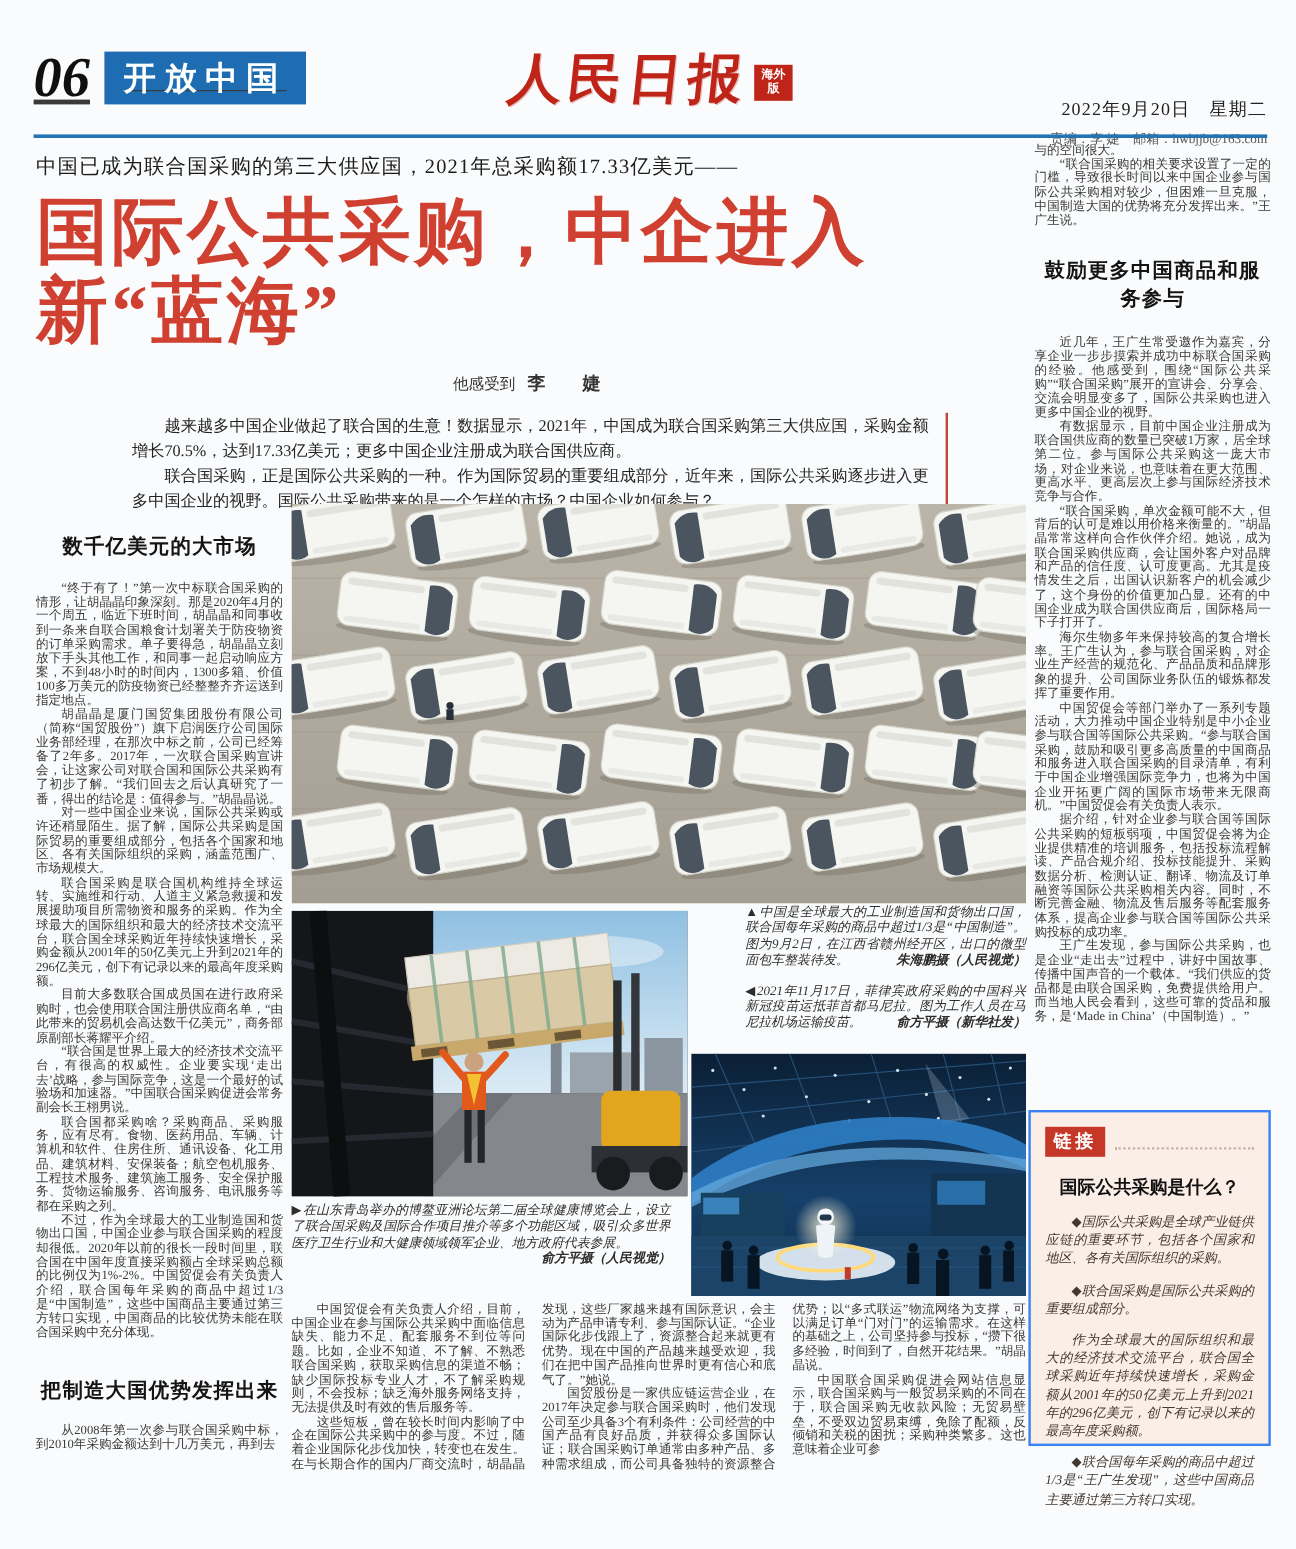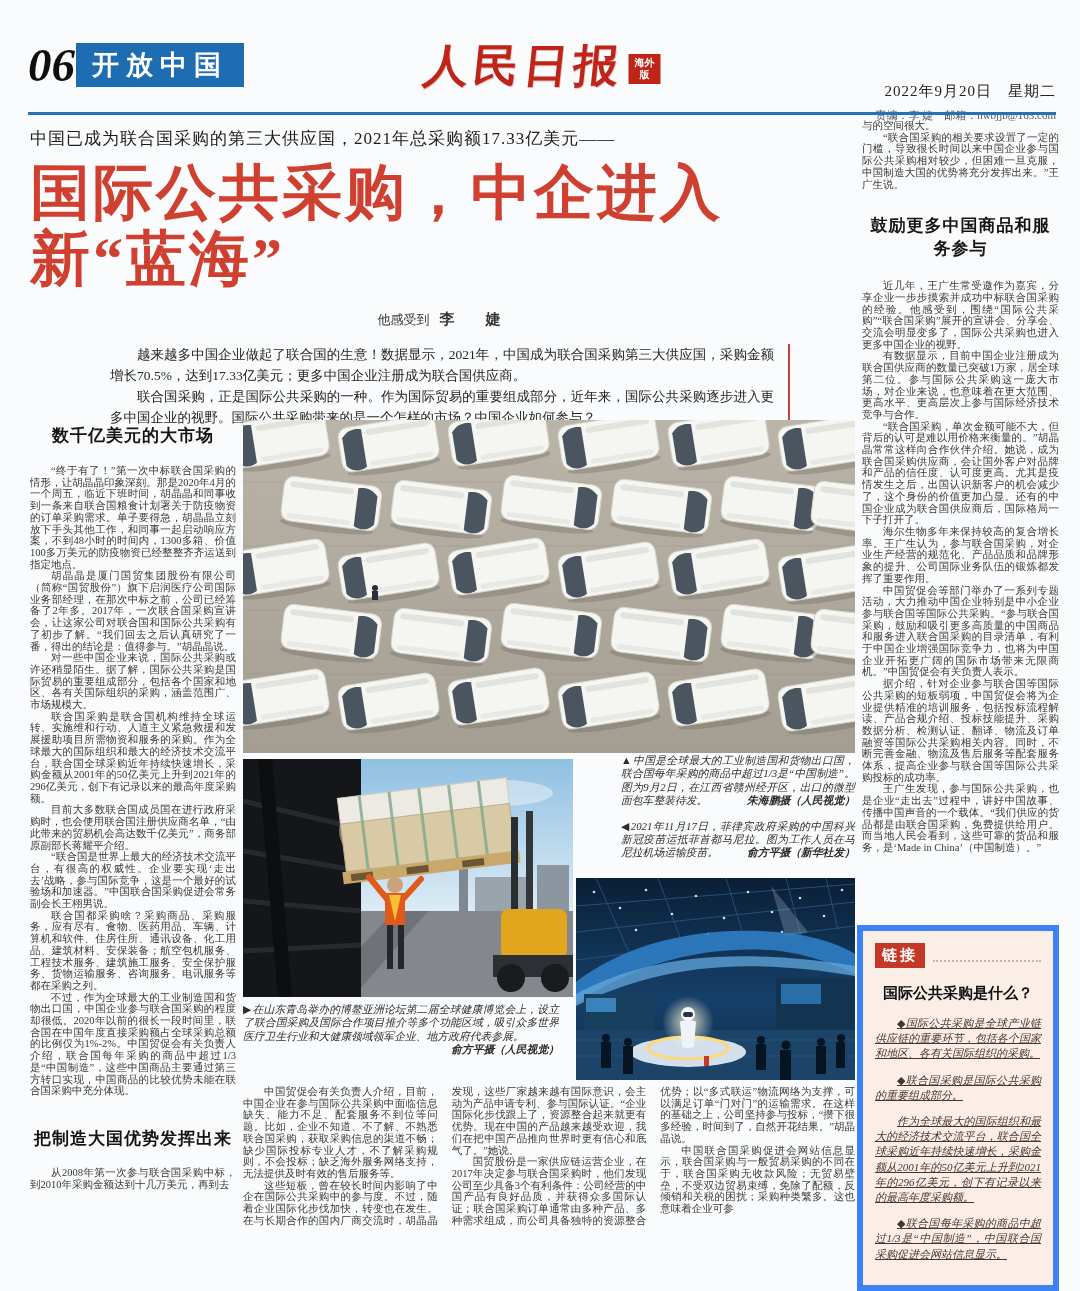--- a/index.html
+++ b/index.html
@@ -8,7 +8,7 @@
 
   
   .header{position:absolute;left:28px;top:36px;right:24px;height:70px;}
-  .header-left{position:absolute;left:0;top:0;display:flex;align-items:center;gap:1px;}
+  .header-left{position:absolute;left:0;top:0;display:flex;align-items:center;gap:12px;text-decoration:underline;}
   .pageno{font-size:47px;font-style:italic;font-weight:bold;color:#0f0f0f;line-height:58px;}
   .section-box{background:#1e6cb2;padding:7px 16px;}
   .section-text{font-family:"Liberation Sans","DejaVu Sans",sans-serif;color:#fff;font-weight:bold;

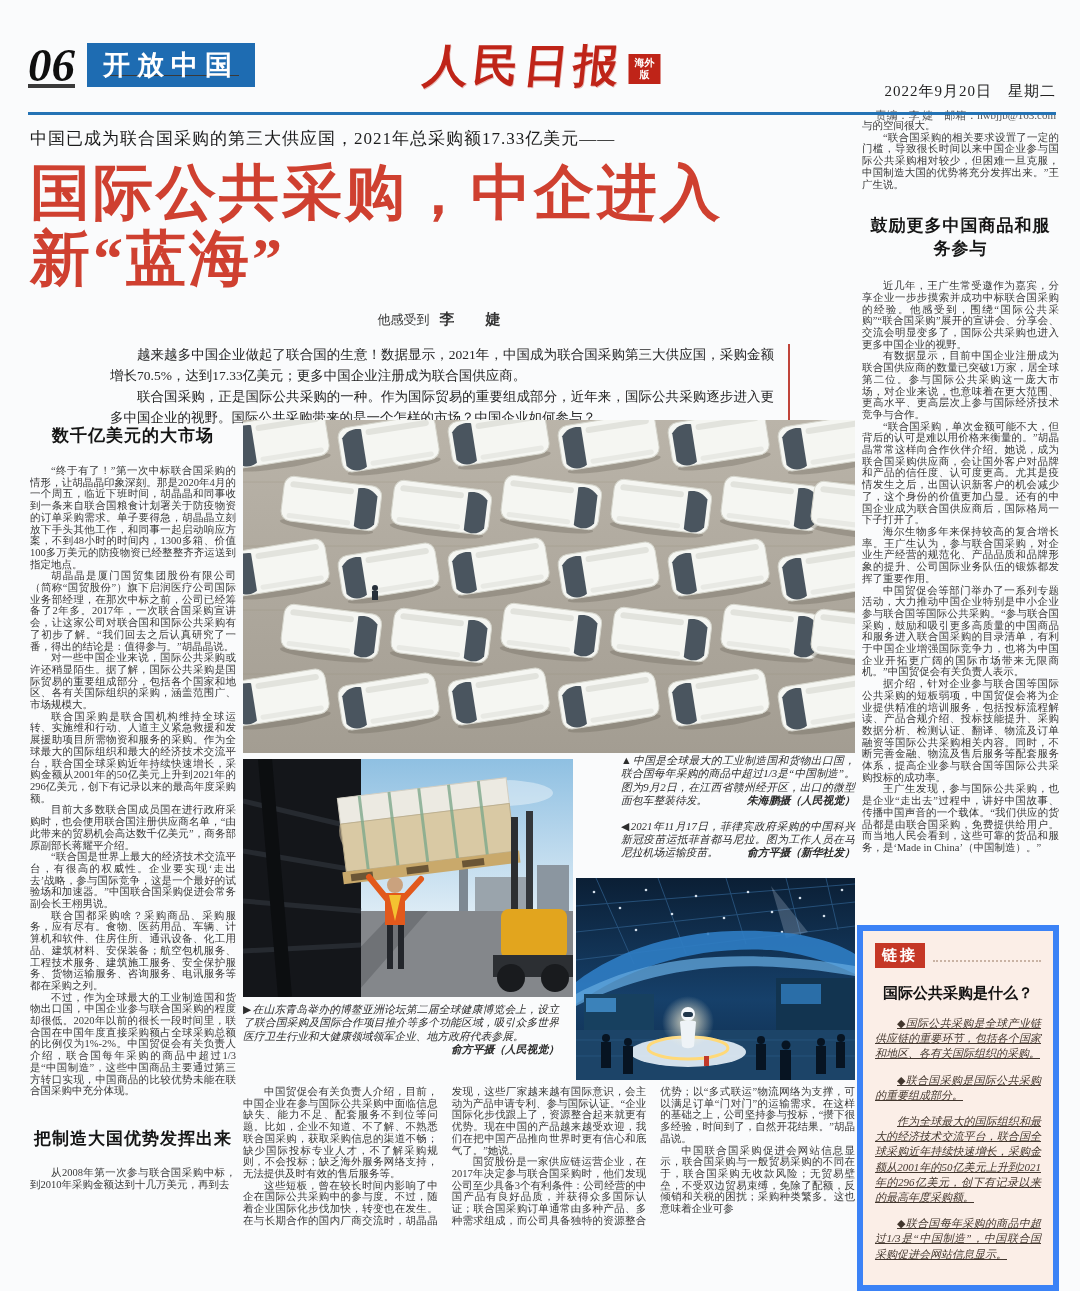--- a/index.html
+++ b/index.html
@@ -40,7 +40,7 @@
   .noindent{text-indent:0;}
 
   .col1{position:absolute;left:30px;top:420px;width:206px;height:871px;overflow:hidden;}
-  .col1 .sec-head.first{margin:4px 0 18px;}
+  .col1 .sec-head.first{margin:24px 0 18px;}
   .col1 .sec-head.second{margin:30px 0 17px;}
 
   .col5{position:absolute;left:862px;top:120px;width:197px;height:1171px;}

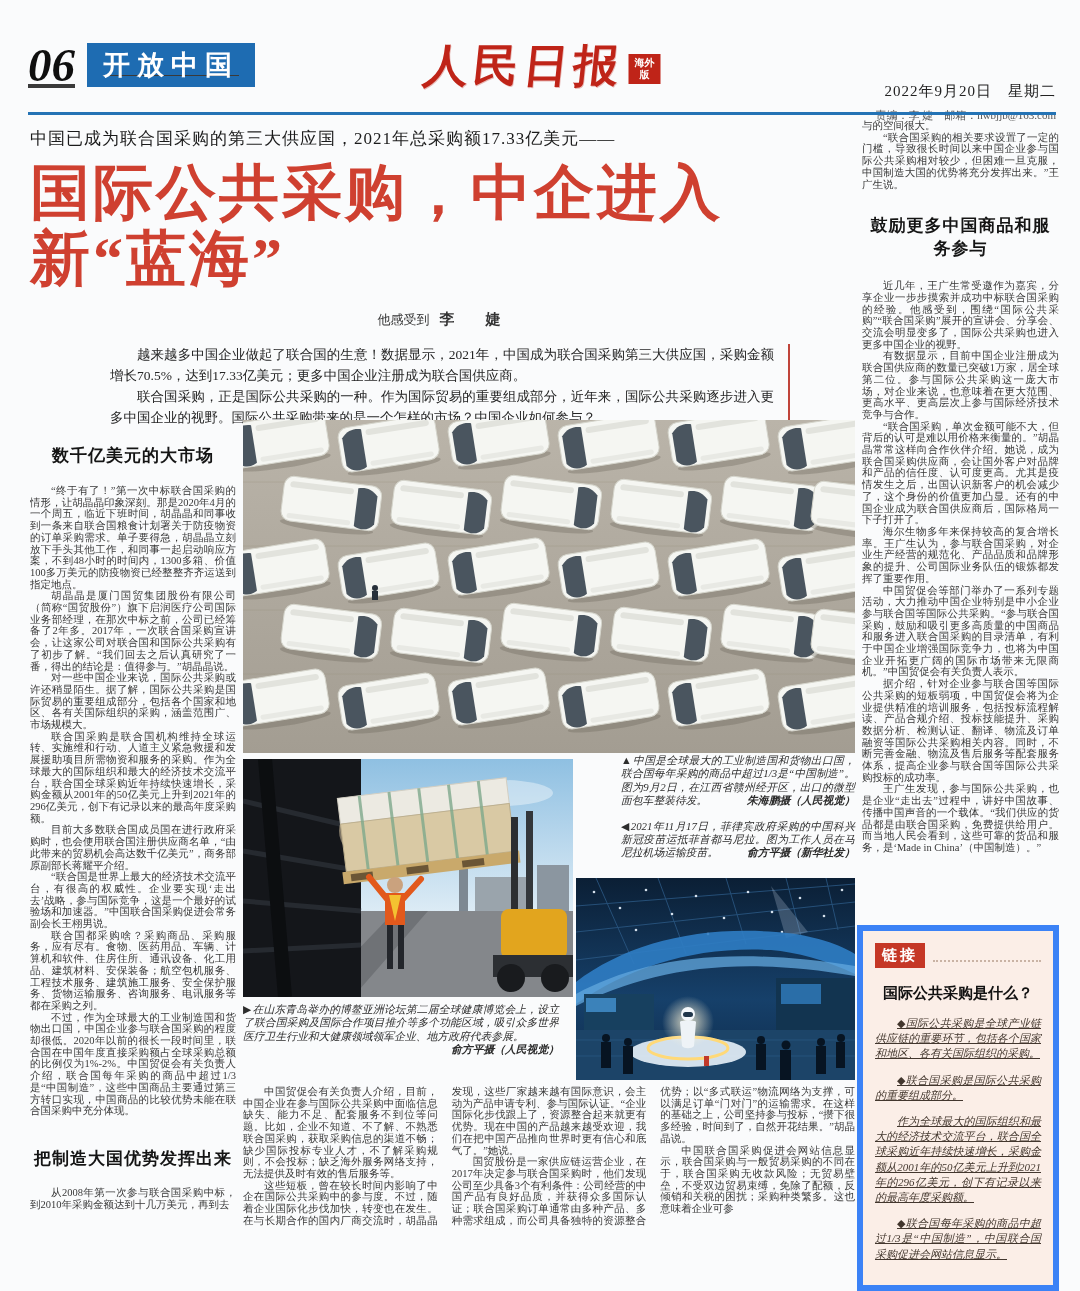--- a/index.html
+++ b/index.html
@@ -62,8 +62,8 @@
   .credit{float:right;font-weight:bold;padding-left:8px;}
 
   
-  .linkbox{position:absolute;left:-5px;top:805px;width:202px;height:366px;box-sizing:border-box;
-           background:#fbeee7;border:6px solid #3b82f6;padding:12px 12px 0;}
+  .linkbox{position:absolute;left:-5px;top:805px;width:202px;height:280px;box-sizing:border-box;
+           background:#fbeee7;border:2px solid #3b82f6;padding:12px 12px 0;}
   .linkbox-head{display:flex;align-items:center;}
   .chip{background:#c53726;color:#fff;font-family:"Liberation Sans",sans-serif;font-weight:bold;
         font-size:15px;padding:3px 7px;letter-spacing:3px;}

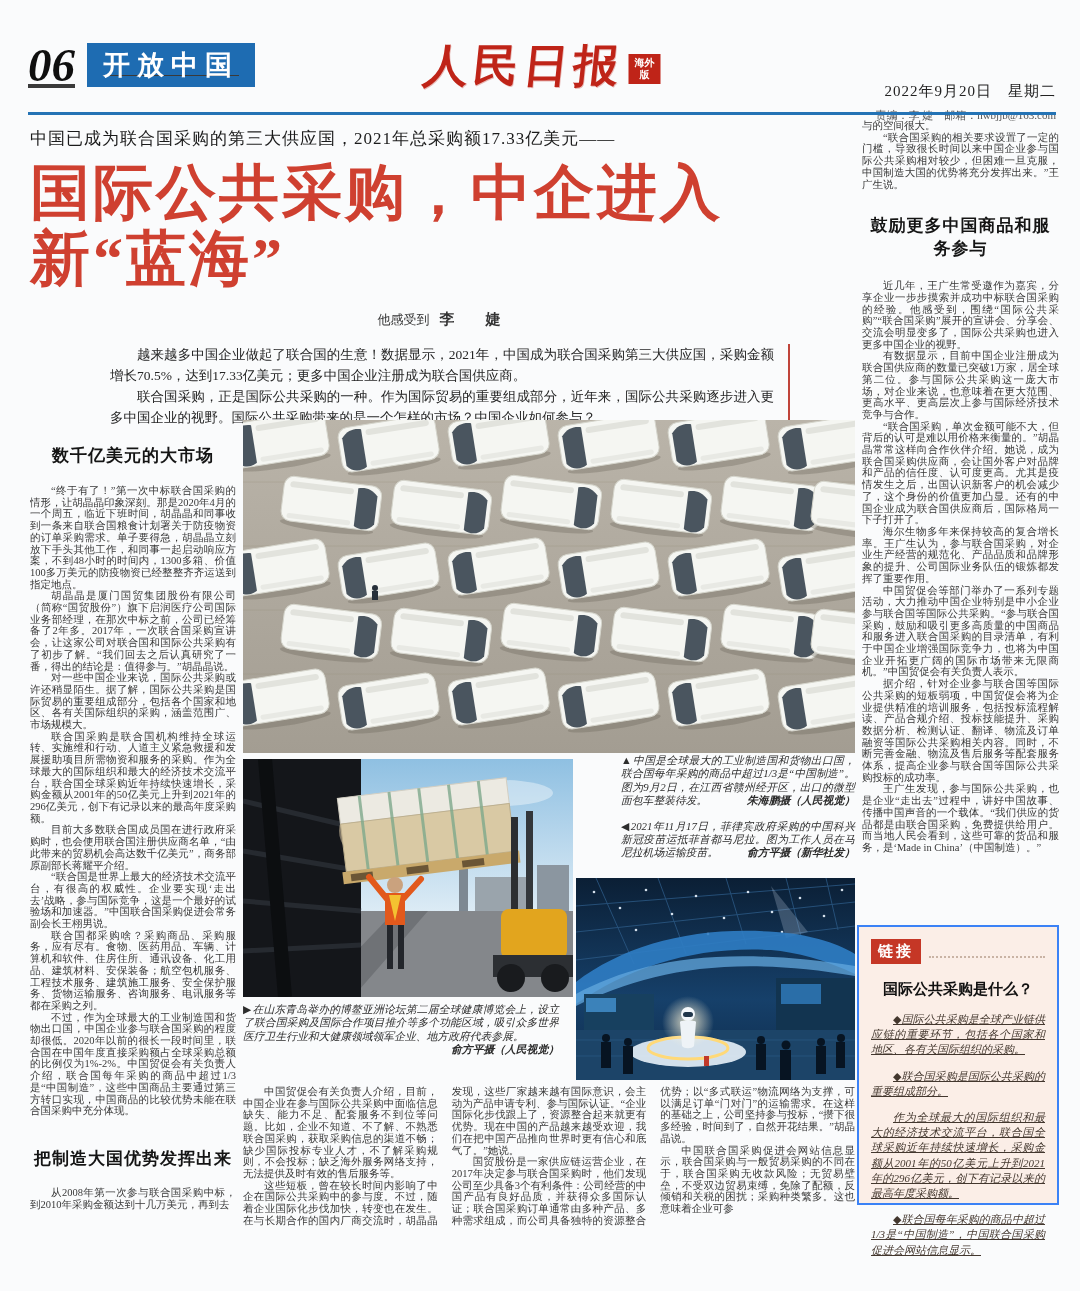--- a/index.html
+++ b/index.html
@@ -71,7 +71,7 @@
   .linkbox-title{font-family:"Liberation Sans","DejaVu Sans",sans-serif;font-weight:bold;font-size:15px;
                  text-align:center;margin:16px 0 13px;color:#111;}
   .lb{margin:0 0 11px;font-size:11px;line-height:15.2px;text-align:justify;text-indent:2em;
-      font-style:italic;color:#43372e;text-decoration:underline;}
+      font-style:italic;color:#43372e;}
 </style>
 </head>
 <body>

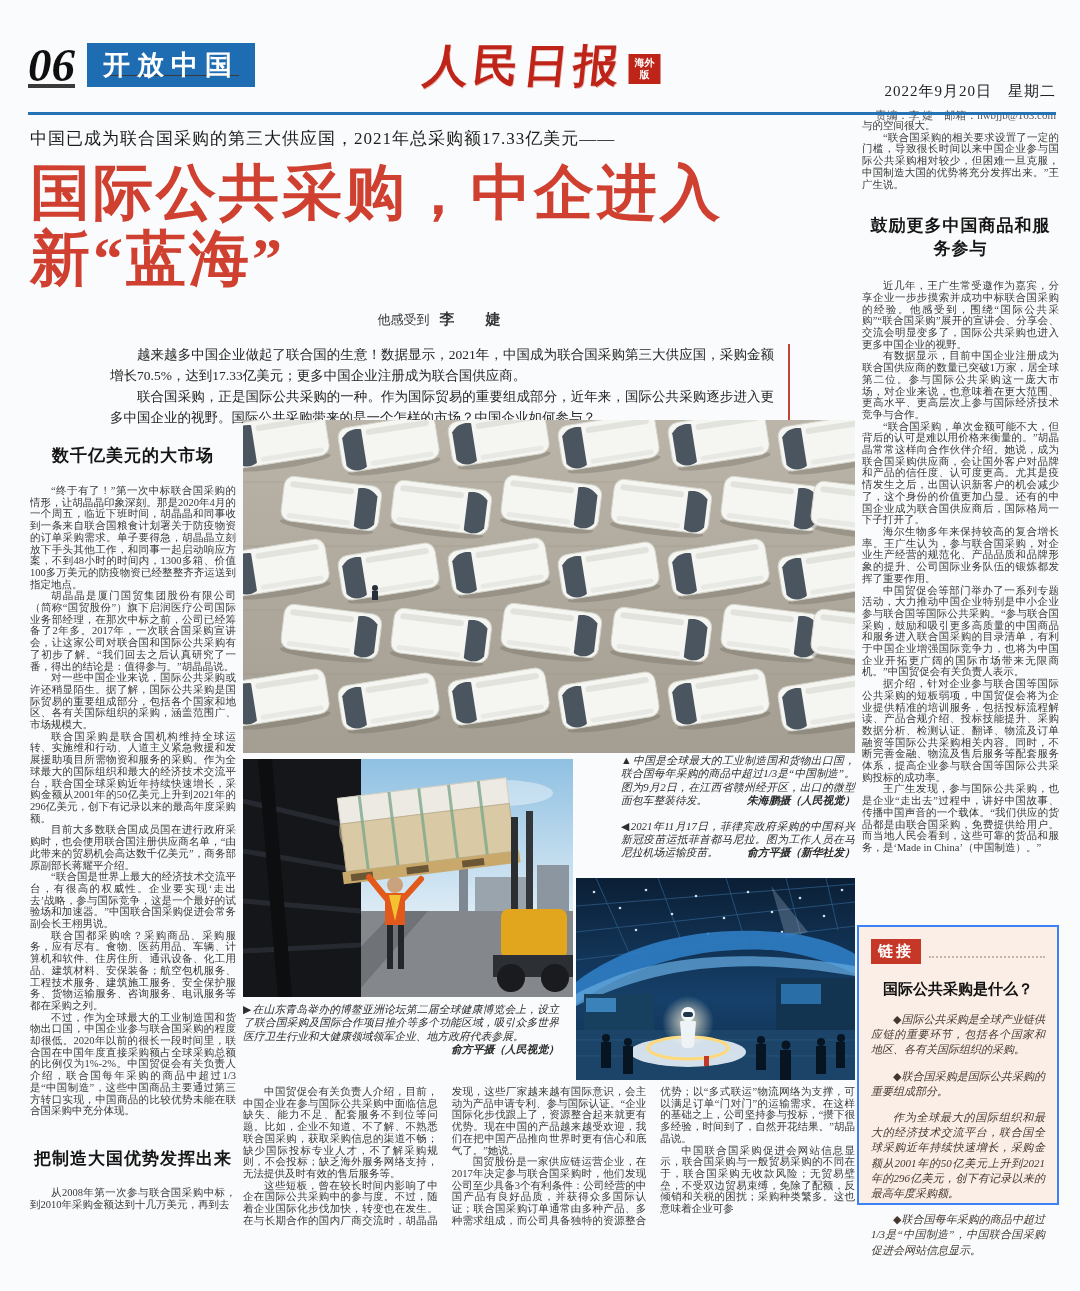--- a/index.html
+++ b/index.html
@@ -343,7 +343,7 @@
       <p class="lb">◆国际公共采购是全球产业链供应链的重要环节，包括各个国家和地区、各有关国际组织的采购。</p>
       <p class="lb">◆联合国采购是国际公共采购的重要组成部分。</p>
       <p class="lb">作为全球最大的国际组织和最大的经济技术交流平台，联合国全球采购近年持续快速增长，采购金额从2001年的50亿美元上升到2021年的296亿美元，创下有记录以来的最高年度采购额。</p>
-      <p class="lb">◆联合国每年采购的商品中超过1/3是“中国制造”，中国联合国采购促进会网站信息显示。</p>
+      <p class="lb">◆联合国每年采购的商品中超过1/3是“王广生发现”，这些中国商品主要通过第三方转口实现。</p>
     </div>
   </div>
 

